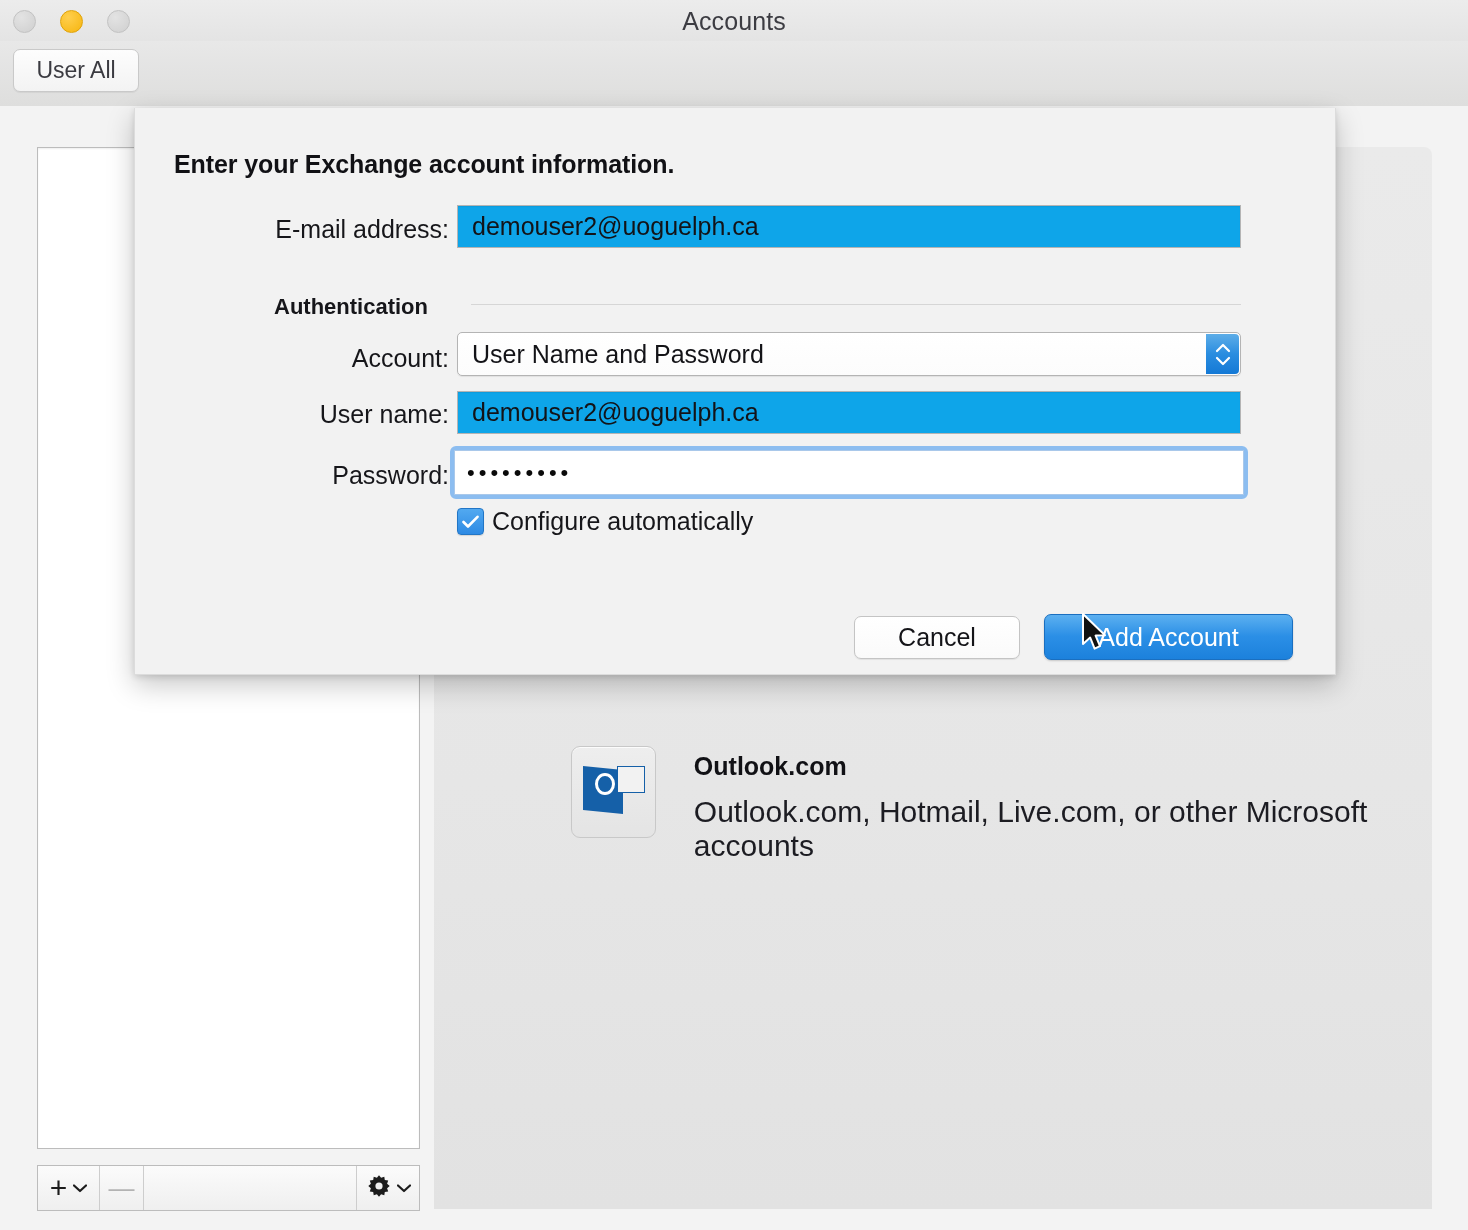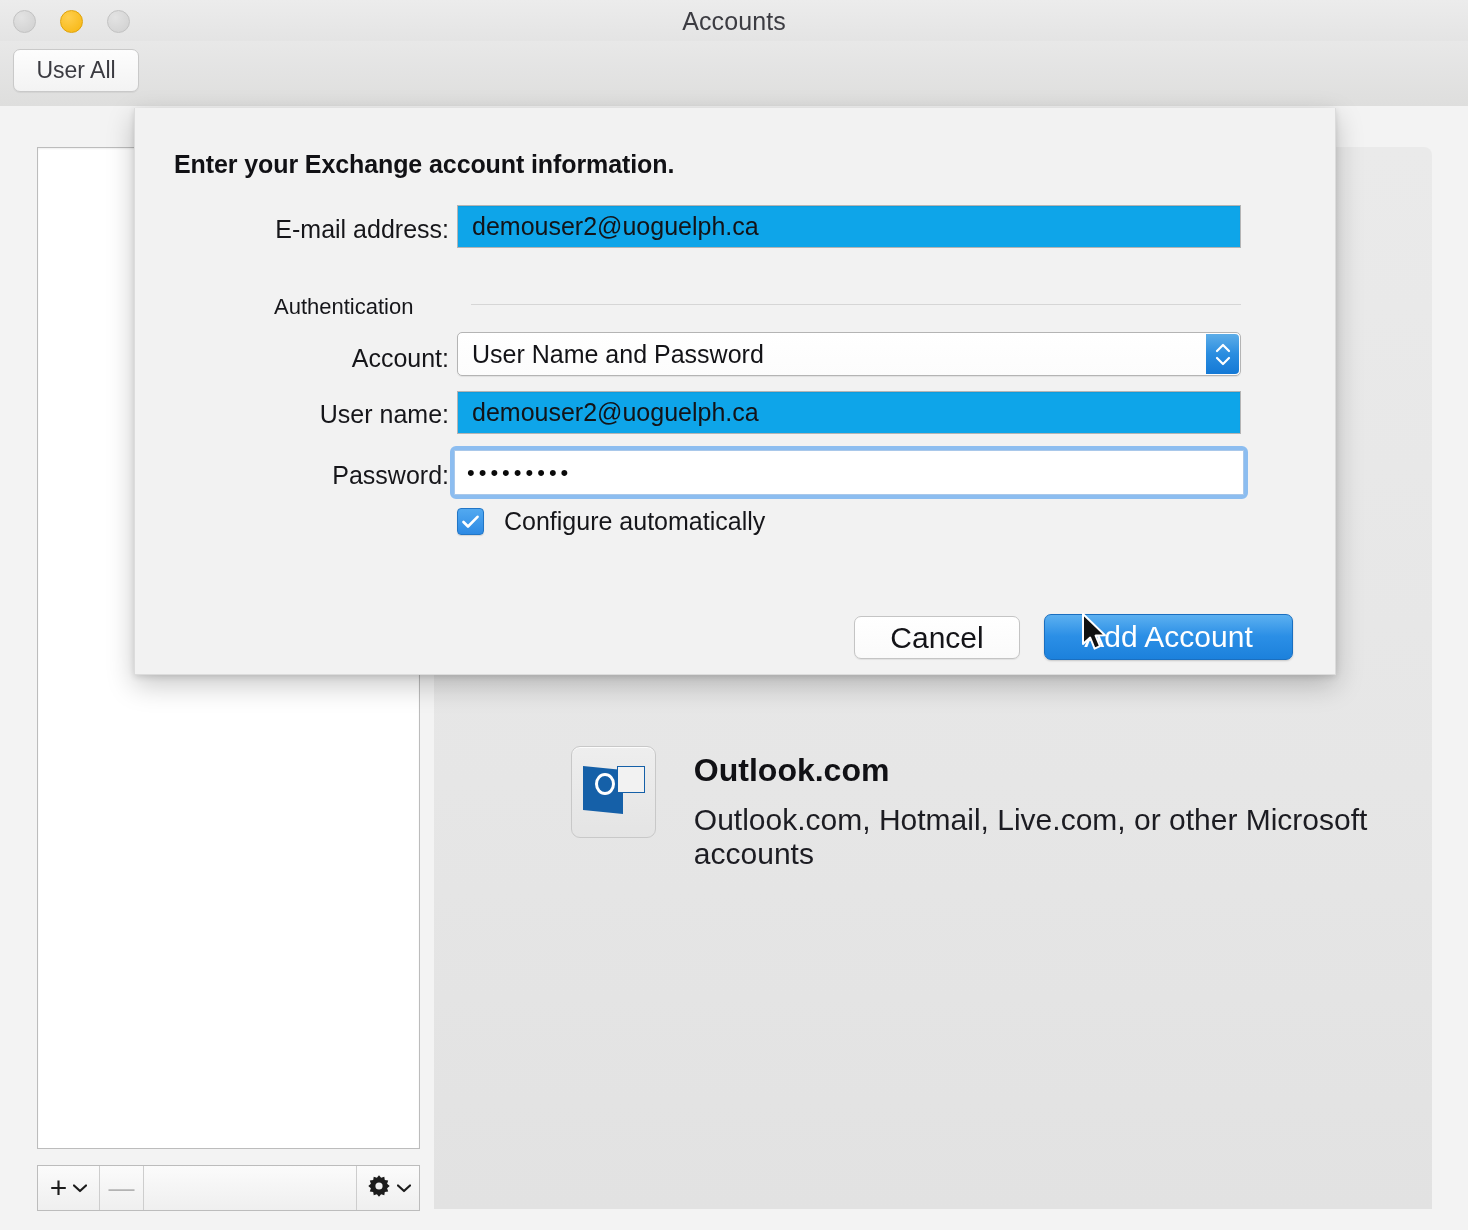--- a/index.html
+++ b/index.html
@@ -257,7 +257,7 @@
   .group-label {
     position: absolute;
     font-size: 22px;
-    font-weight: normal;
+    font-weight: bold;
     color: #16161a;
   }
   .group-rule {

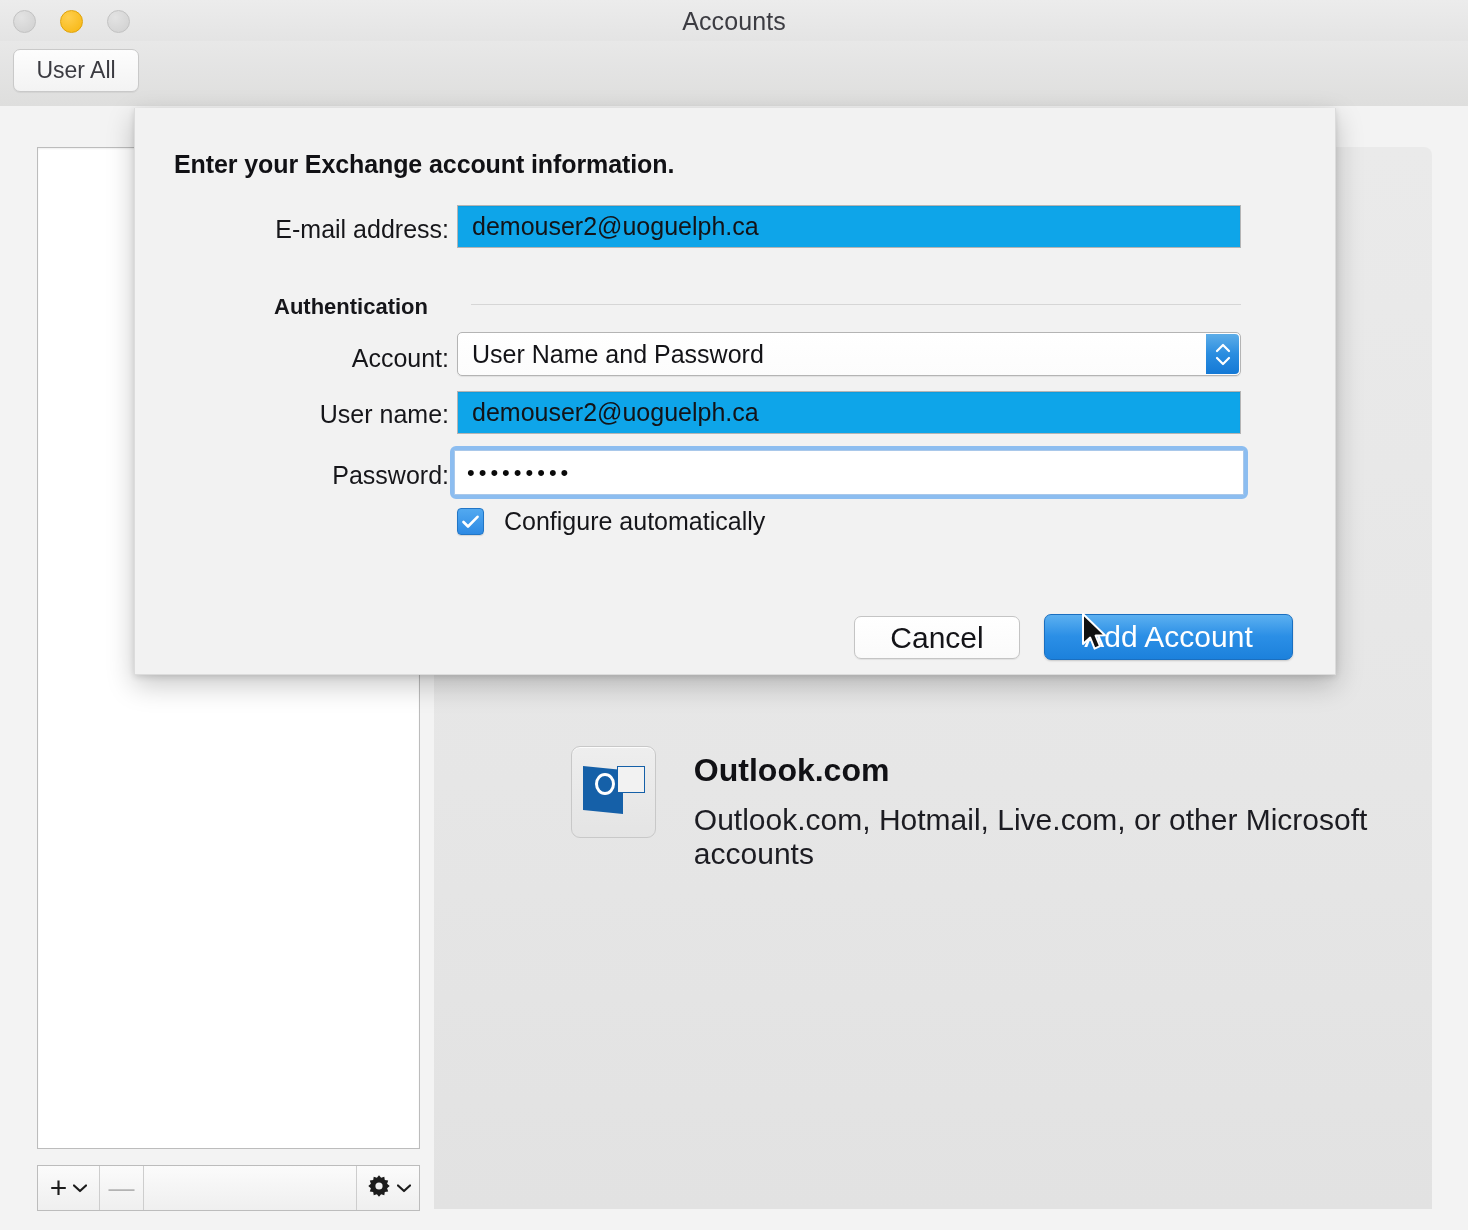--- a/index.html
+++ b/index.html
@@ -302,7 +302,7 @@
     position: absolute;
     display: flex;
     align-items: center;
-    gap: 20px;
+    gap: 8px;
   }
   .checkbox {
     width: 25px; height: 25px;

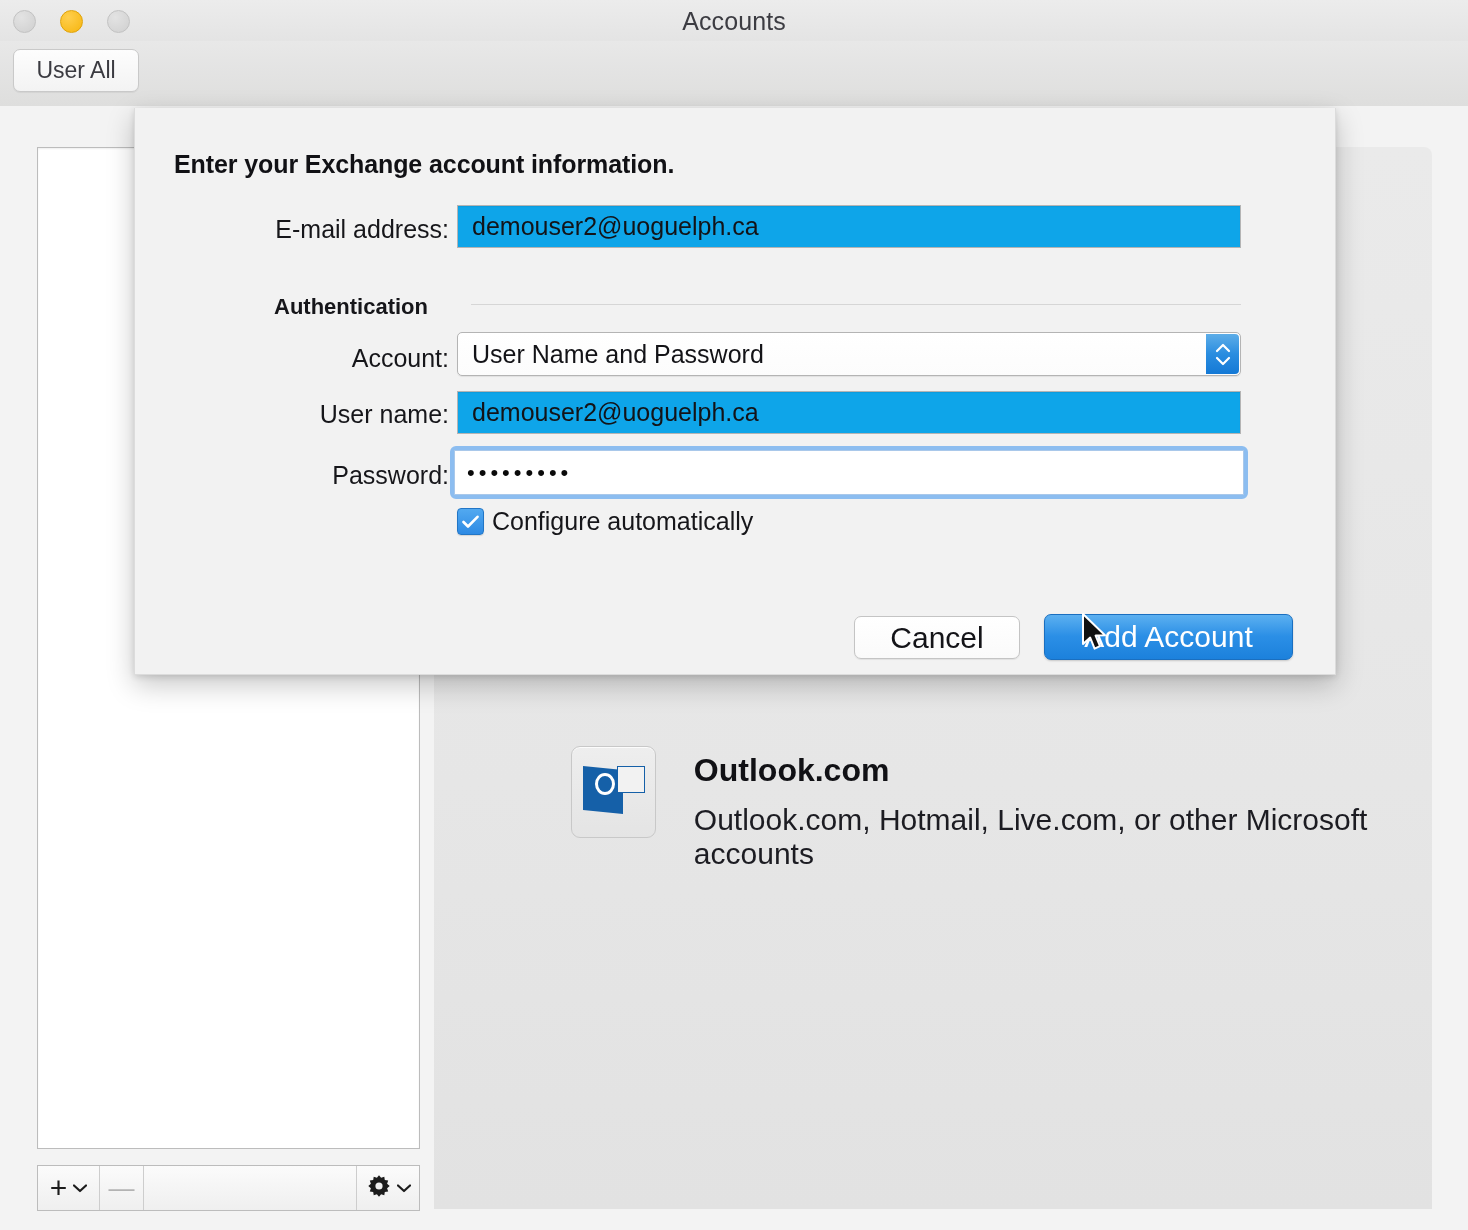--- a/index.html
+++ b/index.html
@@ -323,7 +323,7 @@
     align-items: center;
     justify-content: center;
     border-radius: 7px;
-    font-size: 30px;
+    font-size: 25px;
     cursor: default;
     box-sizing: border-box;
   }

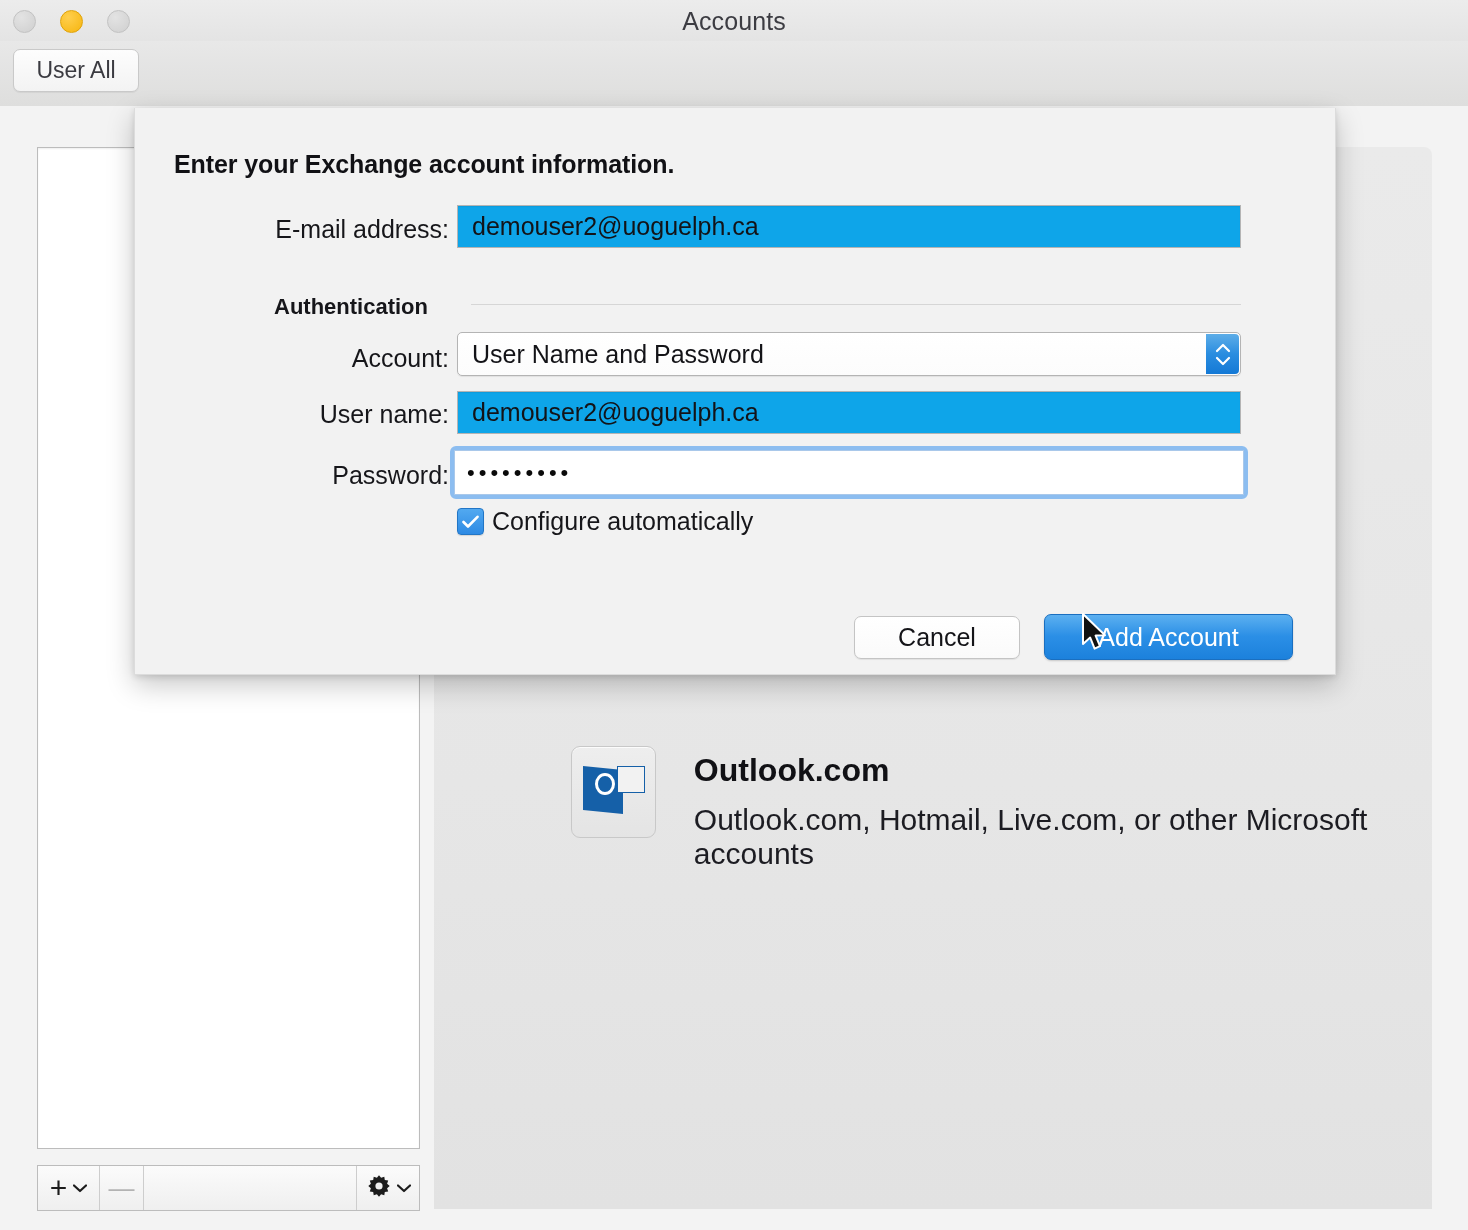--- a/index.html
+++ b/index.html
@@ -141,7 +141,7 @@
   }
   .acct-text { margin-left: 38px; padding-top: 6px; }
   .acct-title {
-    font-size: 32px;
+    font-size: 25px;
     font-weight: bold;
     color: #111115;
     margin-bottom: 14px;

